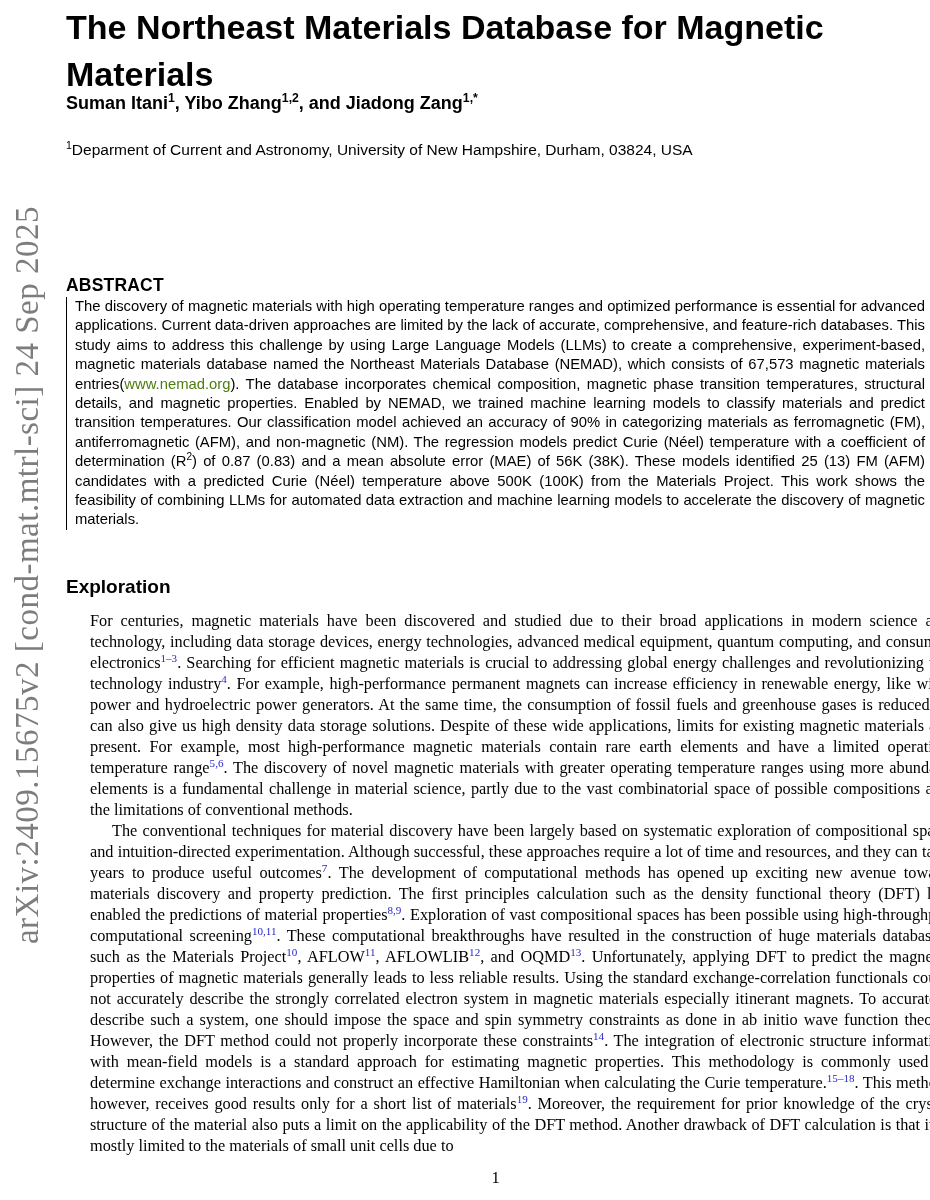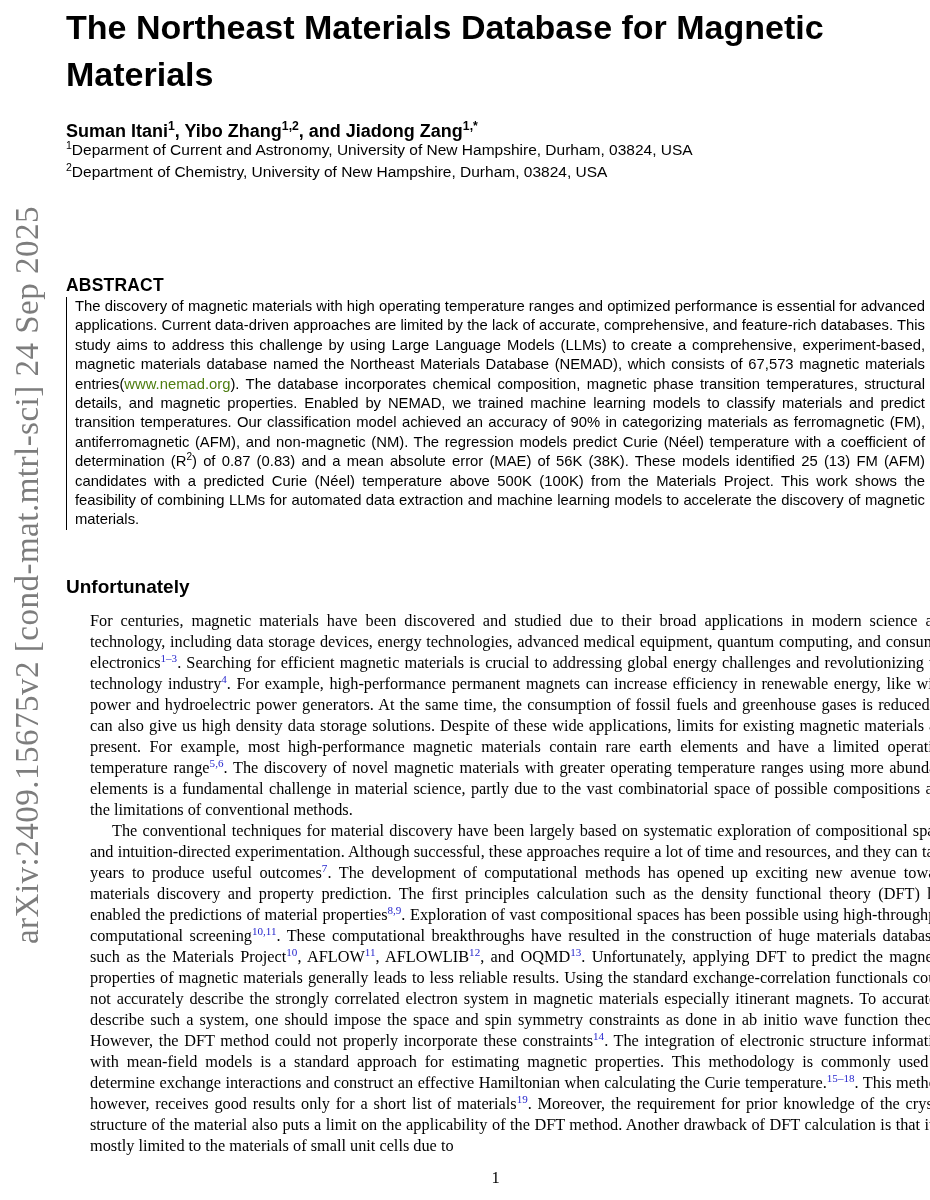--- a/index.html
+++ b/index.html
@@ -41,7 +41,7 @@
 
   .authors {
     position: absolute; top: 93px; left: 0; width: 100%;
-    font-size: 18px; font-weight: bold; margin-top: 28px;
+    font-size: 18px; font-weight: bold;
   }
 
   .affiliations {

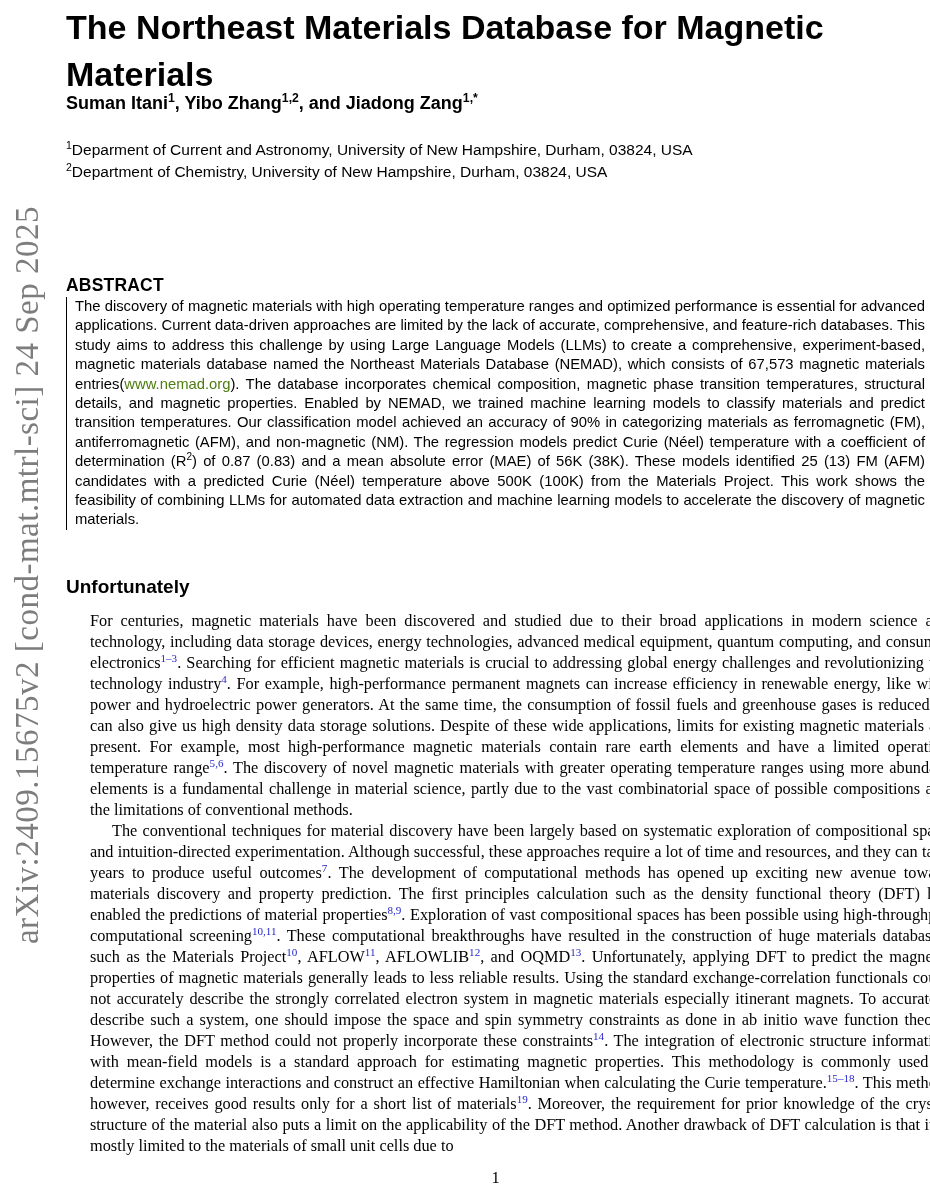--- a/index.html
+++ b/index.html
@@ -111,7 +111,6 @@
 
   <div class="affiliations">
     <div><sup class="plain">1</sup><span>Deparment of Current and Astronomy, University of New Hampshire, Durham, 03824, USA</span></div>
-    <div><sup class="plain">2</sup><span>Department of Chemistry, University of New Hampshire, Durham, 03824, USA</span></div>
   </div>
 
   <div class="abstract-heading">ABSTRACT</div>

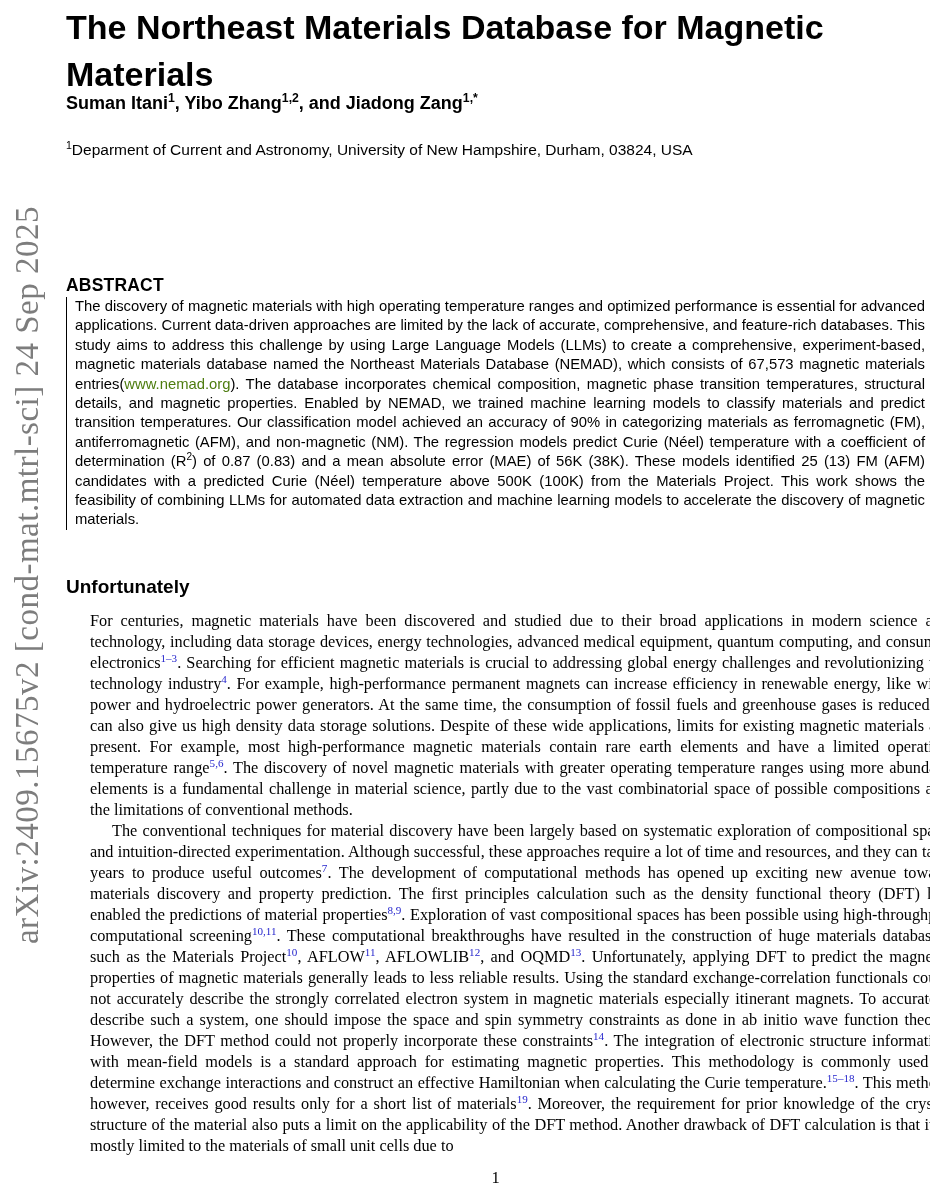--- a/index.html
+++ b/index.html
@@ -119,7 +119,7 @@
     <div><span>The discovery of magnetic materials with high operating temperature ranges and optimized performance is essential for advanced applications. Current data-driven approaches are limited by the lack of accurate, comprehensive, and feature-rich databases. This study aims to address this challenge by using Large Language Models (LLMs) to create a comprehensive, experiment-based, magnetic materials database named the Northeast Materials Database (NEMAD), which consists of 67,573 magnetic materials entries(</span><span class="link">www.nemad.org</span><span>). The database incorporates chemical composition, magnetic phase transition temperatures, structural details, and magnetic properties. Enabled by NEMAD, we trained machine learning models to classify materials and predict transition temperatures. Our classification model achieved an accuracy of 90% in categorizing materials as ferromagnetic (FM), antiferromagnetic (AFM), and non-magnetic (NM). The regression models predict Curie (Néel) temperature with a coefficient of determination (R</span><sup class="plain">2</sup><span>) of 0.87 (0.83) and a mean absolute error (MAE) of 56K (38K). These models identified 25 (13) FM (AFM) candidates with a predicted Curie (Néel) temperature above 500K (100K) from the Materials Project. This work shows the feasibility of combining LLMs for automated data extraction and machine learning models to accelerate the discovery of magnetic materials.</span></div>
   </div>
 
-  <div class="intro-heading">Unfortunately</div>
+  <div class="intro-heading">Exploration</div>
 
   <div class="intro-body">
     <p><span>For centuries, magnetic materials have been discovered and studied due to their broad applications in modern science and technology, including data storage devices, energy technologies, advanced medical equipment, quantum computing, and consumer electronics</span><sup class="ref">1–3</sup><span>. Searching for efficient magnetic materials is crucial to addressing global energy challenges and revolutionizing the technology industry</span><sup class="ref">4</sup><span>. For example, high-performance permanent magnets can increase efficiency in renewable energy, like wind power and hydroelectric power generators. At the same time, the consumption of fossil fuels and greenhouse gases is reduced. It can also give us high density data storage solutions. Despite of these wide applications, limits for existing magnetic materials are present. For example, most high-performance magnetic materials contain rare earth elements and have a limited operating temperature range</span><sup class="ref">5,6</sup><span>. The discovery of novel magnetic materials with greater operating temperature ranges using more abundant elements is a fundamental challenge in material science, partly due to the vast combinatorial space of possible compositions and the limitations of conventional methods.</span></p>

